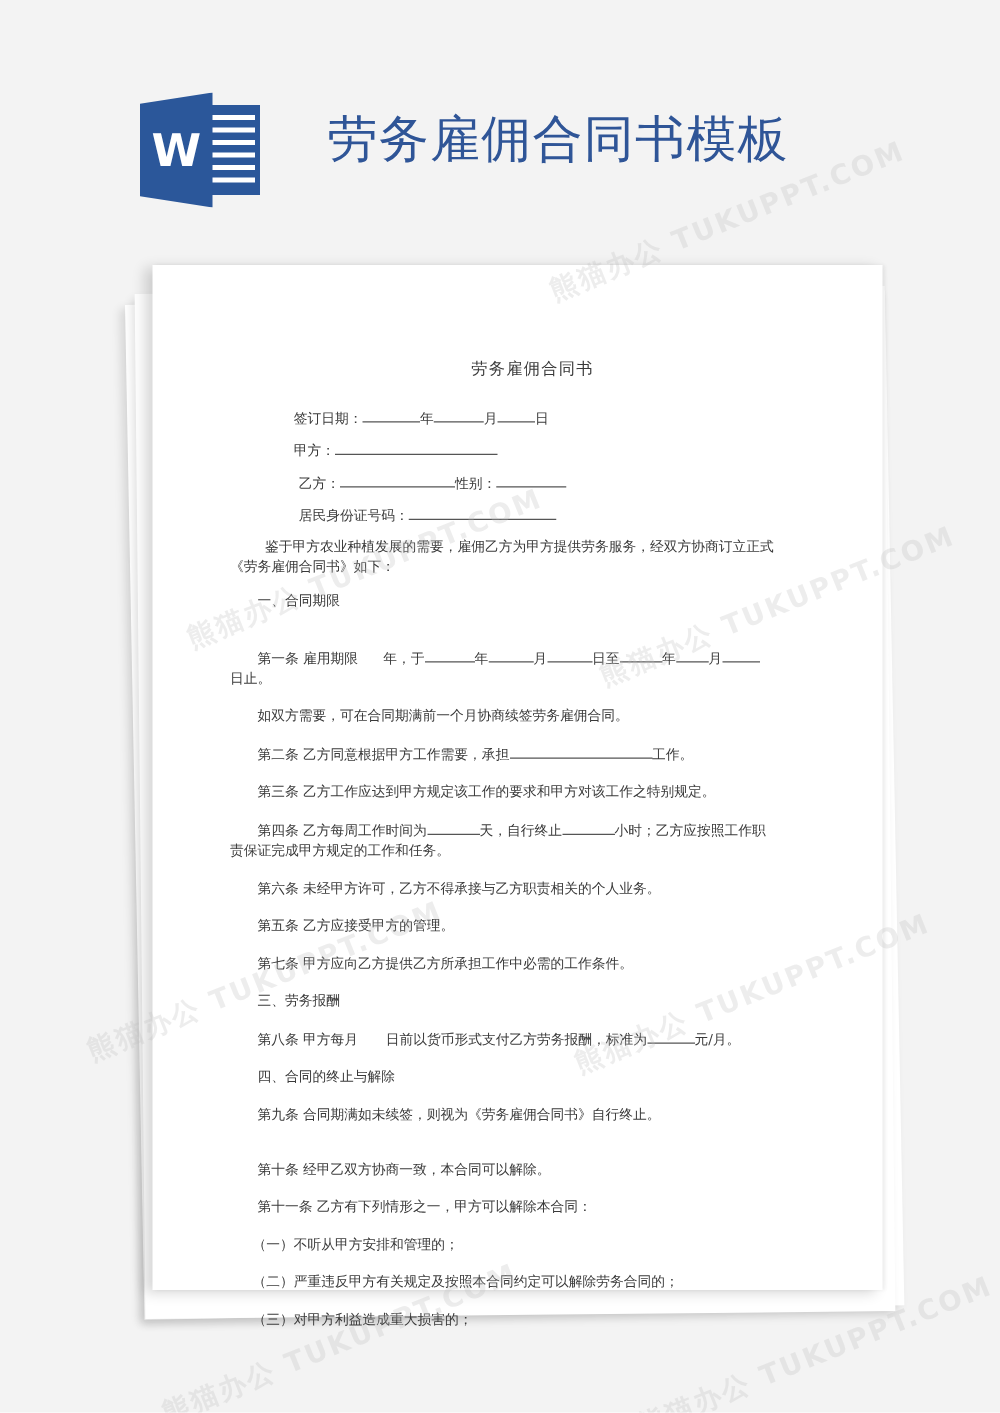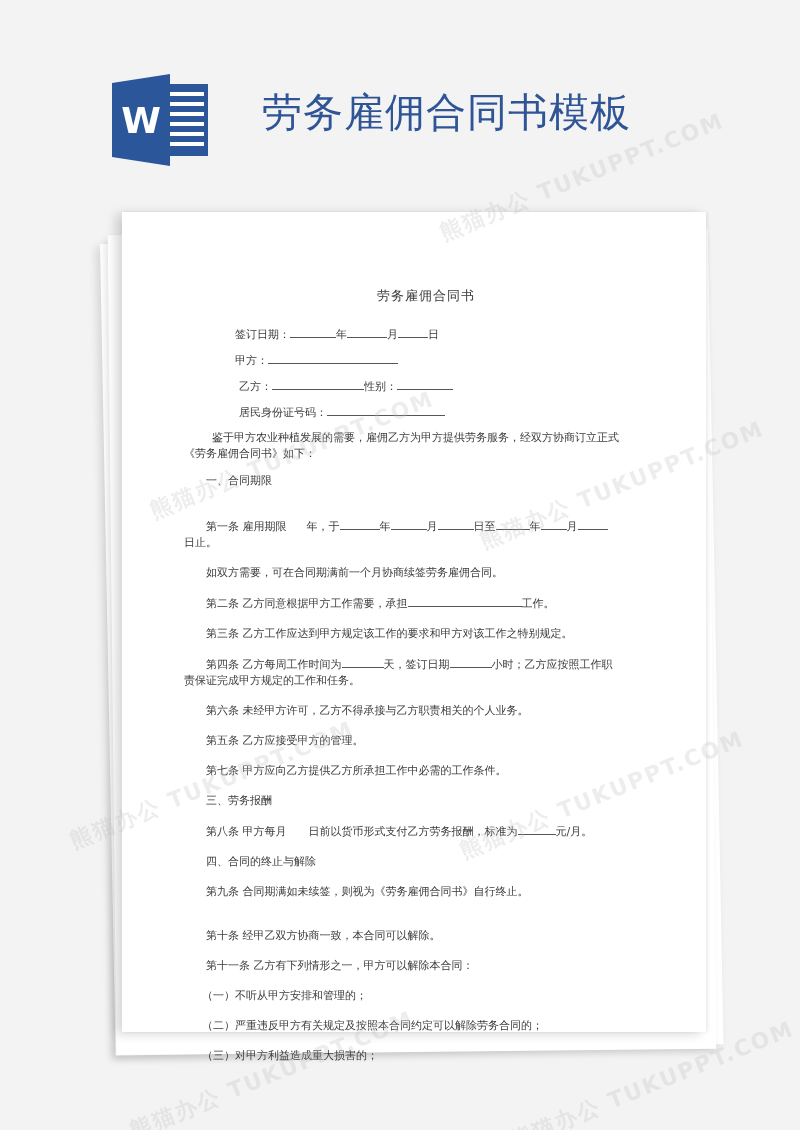--- a/index.html
+++ b/index.html
@@ -183,7 +183,7 @@
 
     <div class="para" style="margin-top:14px">
       <div style="white-space:nowrap">
-        <span>第四条 乙方每周工作时间为</span><span class="blank" style="width:42px"></span><span>天，签订日期</span><span class="blank" style="width:42px"></span><span>小时；乙方应按照工作职</span>
+        <span>第四条 乙方每周工作时间为</span><span class="blank" style="width:42px"></span><span>天，自行终止</span><span class="blank" style="width:42px"></span><span>小时；乙方应按照工作职</span>
       </div>
       <div style="margin-left:-22px">责保证完成甲方规定的工作和任务。</div>
     </div>

